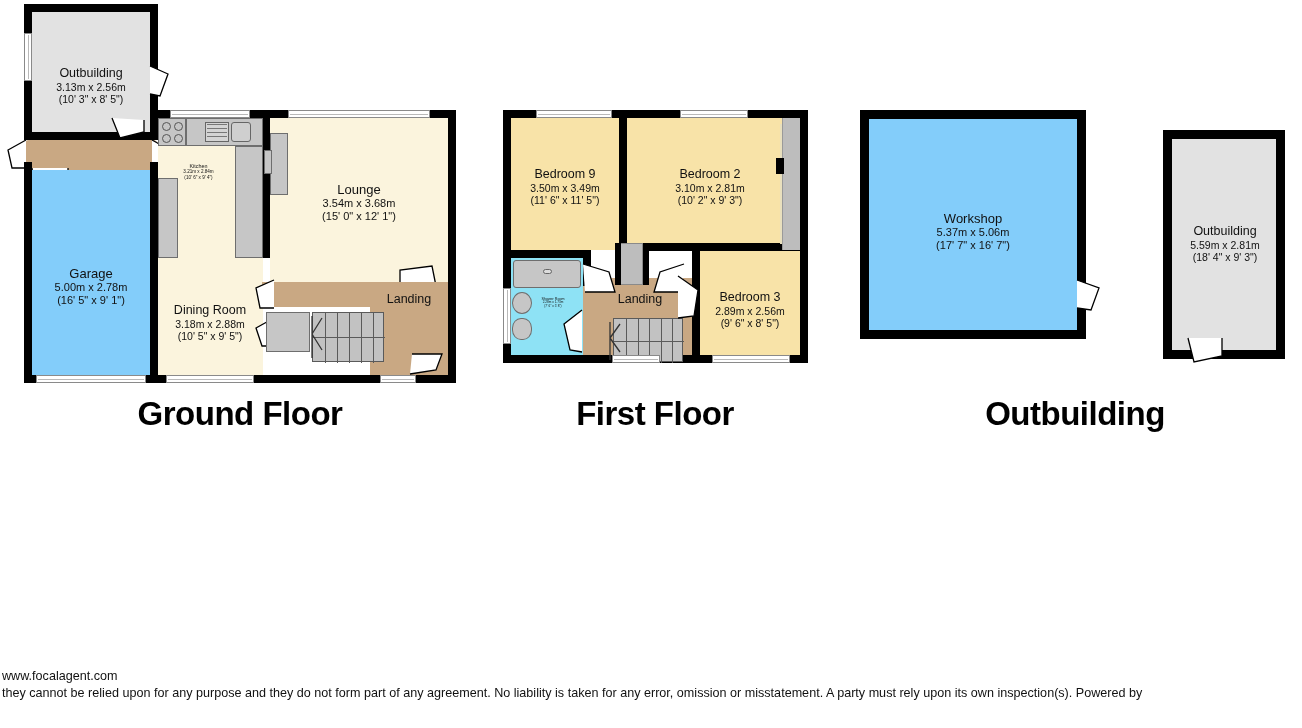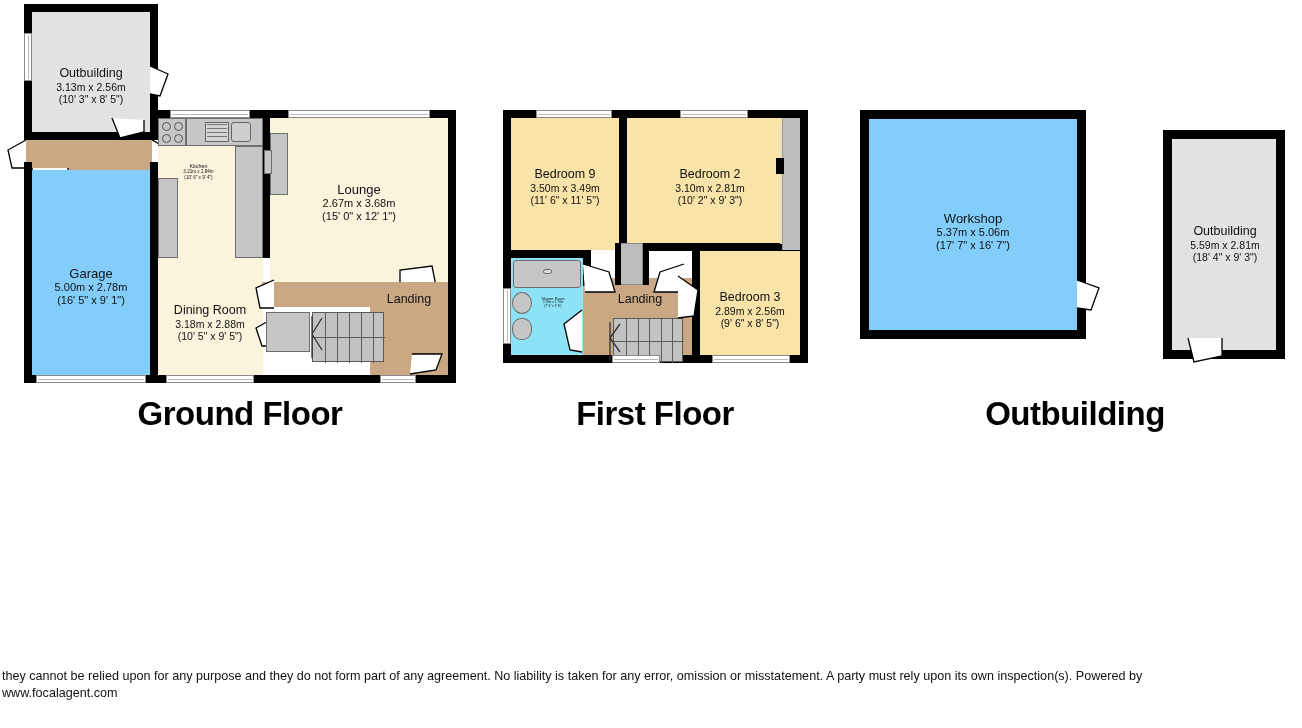--- a/index.html
+++ b/index.html
@@ -168,7 +168,7 @@
 
     <div class="label label-big" style="left:287px;top:182px;width:144px;">
       <span class="rm">Lounge</span>
-      <span class="dm">2.67m x 3.68m</span>
+      <span class="dm">3.54m x 3.68m</span>
       <span class="df">(15' 0" x 12' 1")</span>
     </div>
 

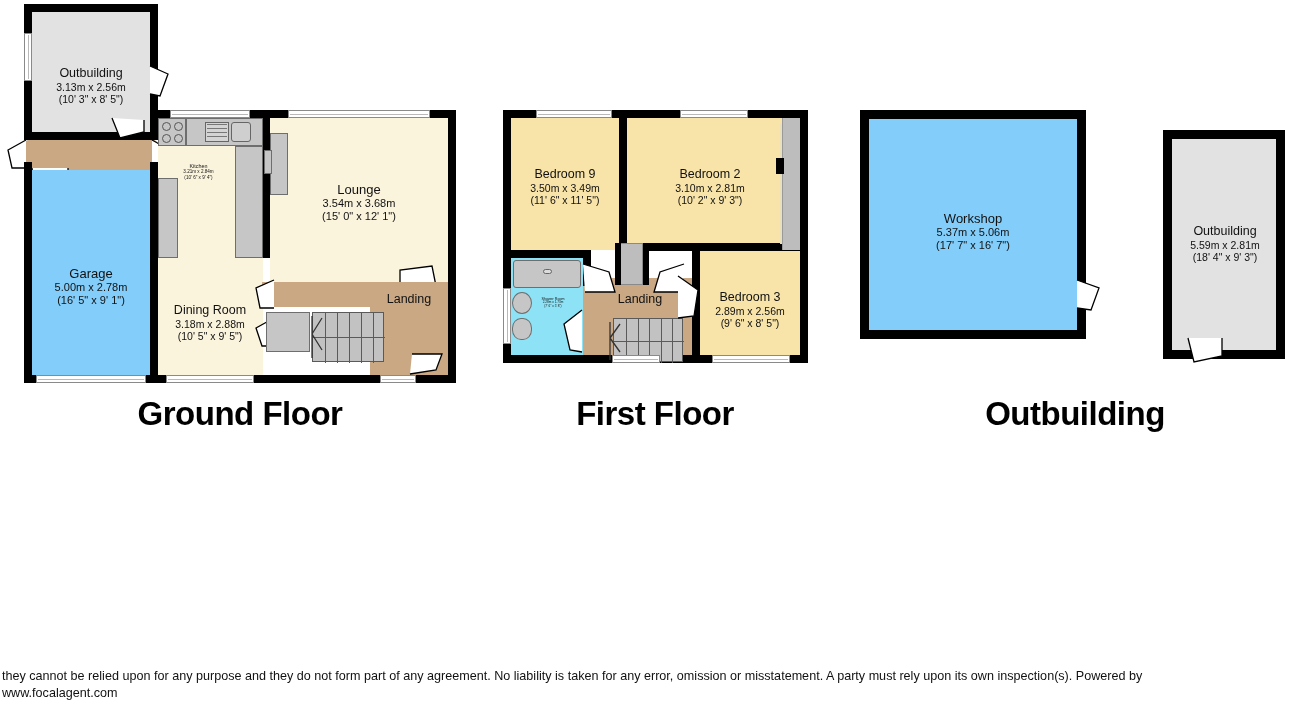--- a/index.html
+++ b/index.html
@@ -388,8 +388,8 @@
   </div>
 
   <div class="disclaimer">
+    <span>www.focalagent.com</span>
     <span>they cannot be relied upon for any purpose and they do not form part of any agreement. No liability is taken for any error, omission or misstatement. A party must rely upon its own inspection(s). Powered by</span>
-    <span>www.focalagent.com</span>
   </div>
 
 </div>

